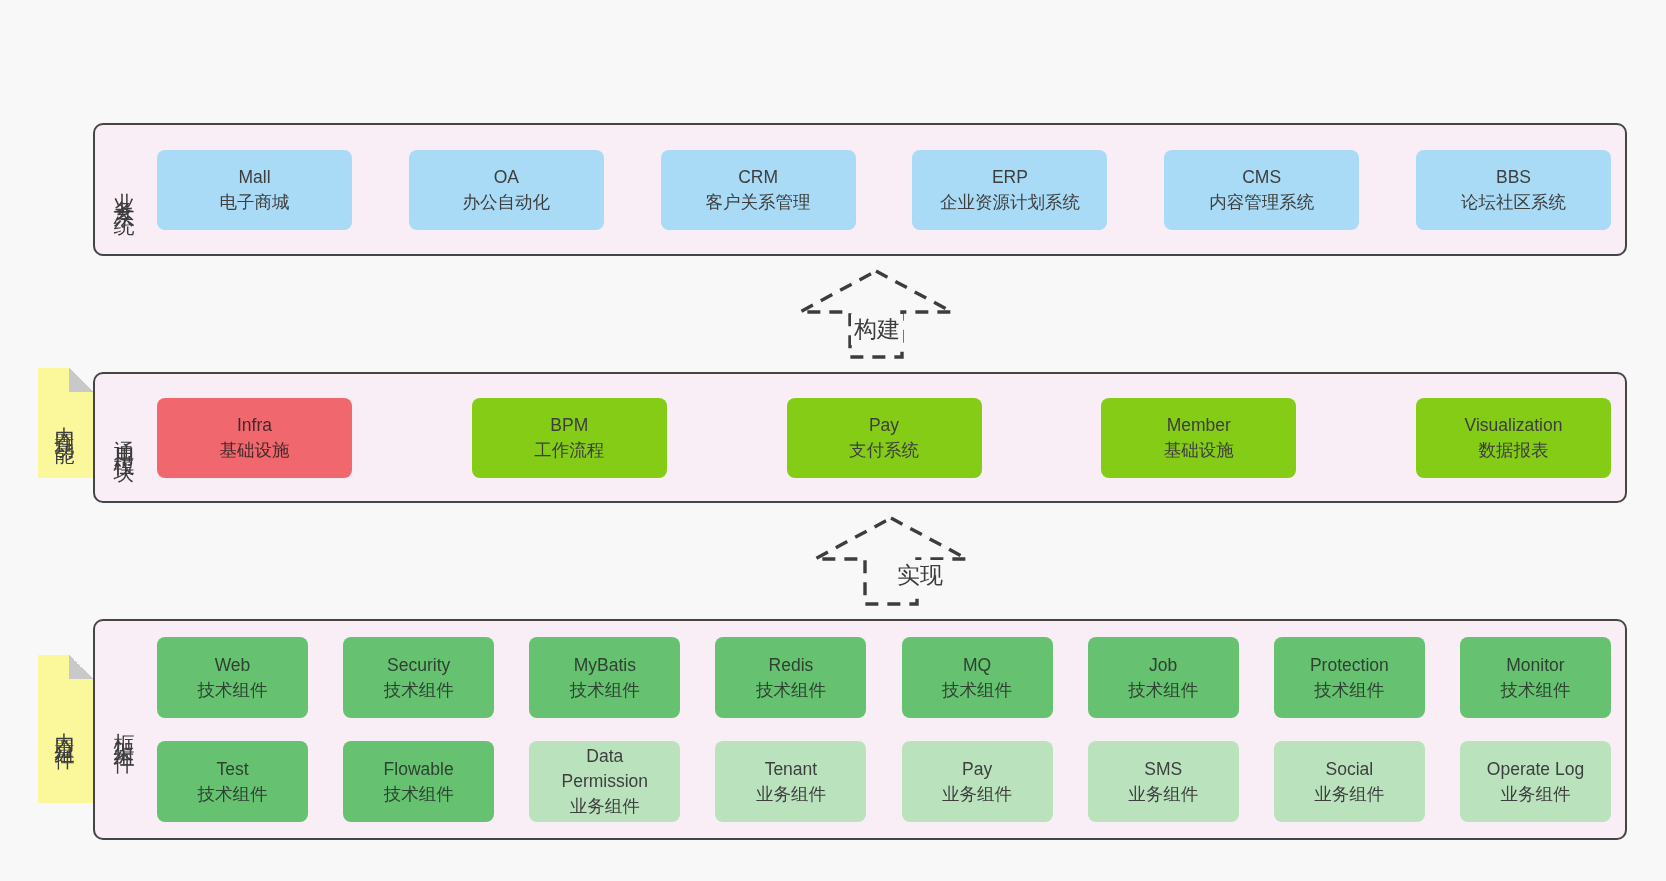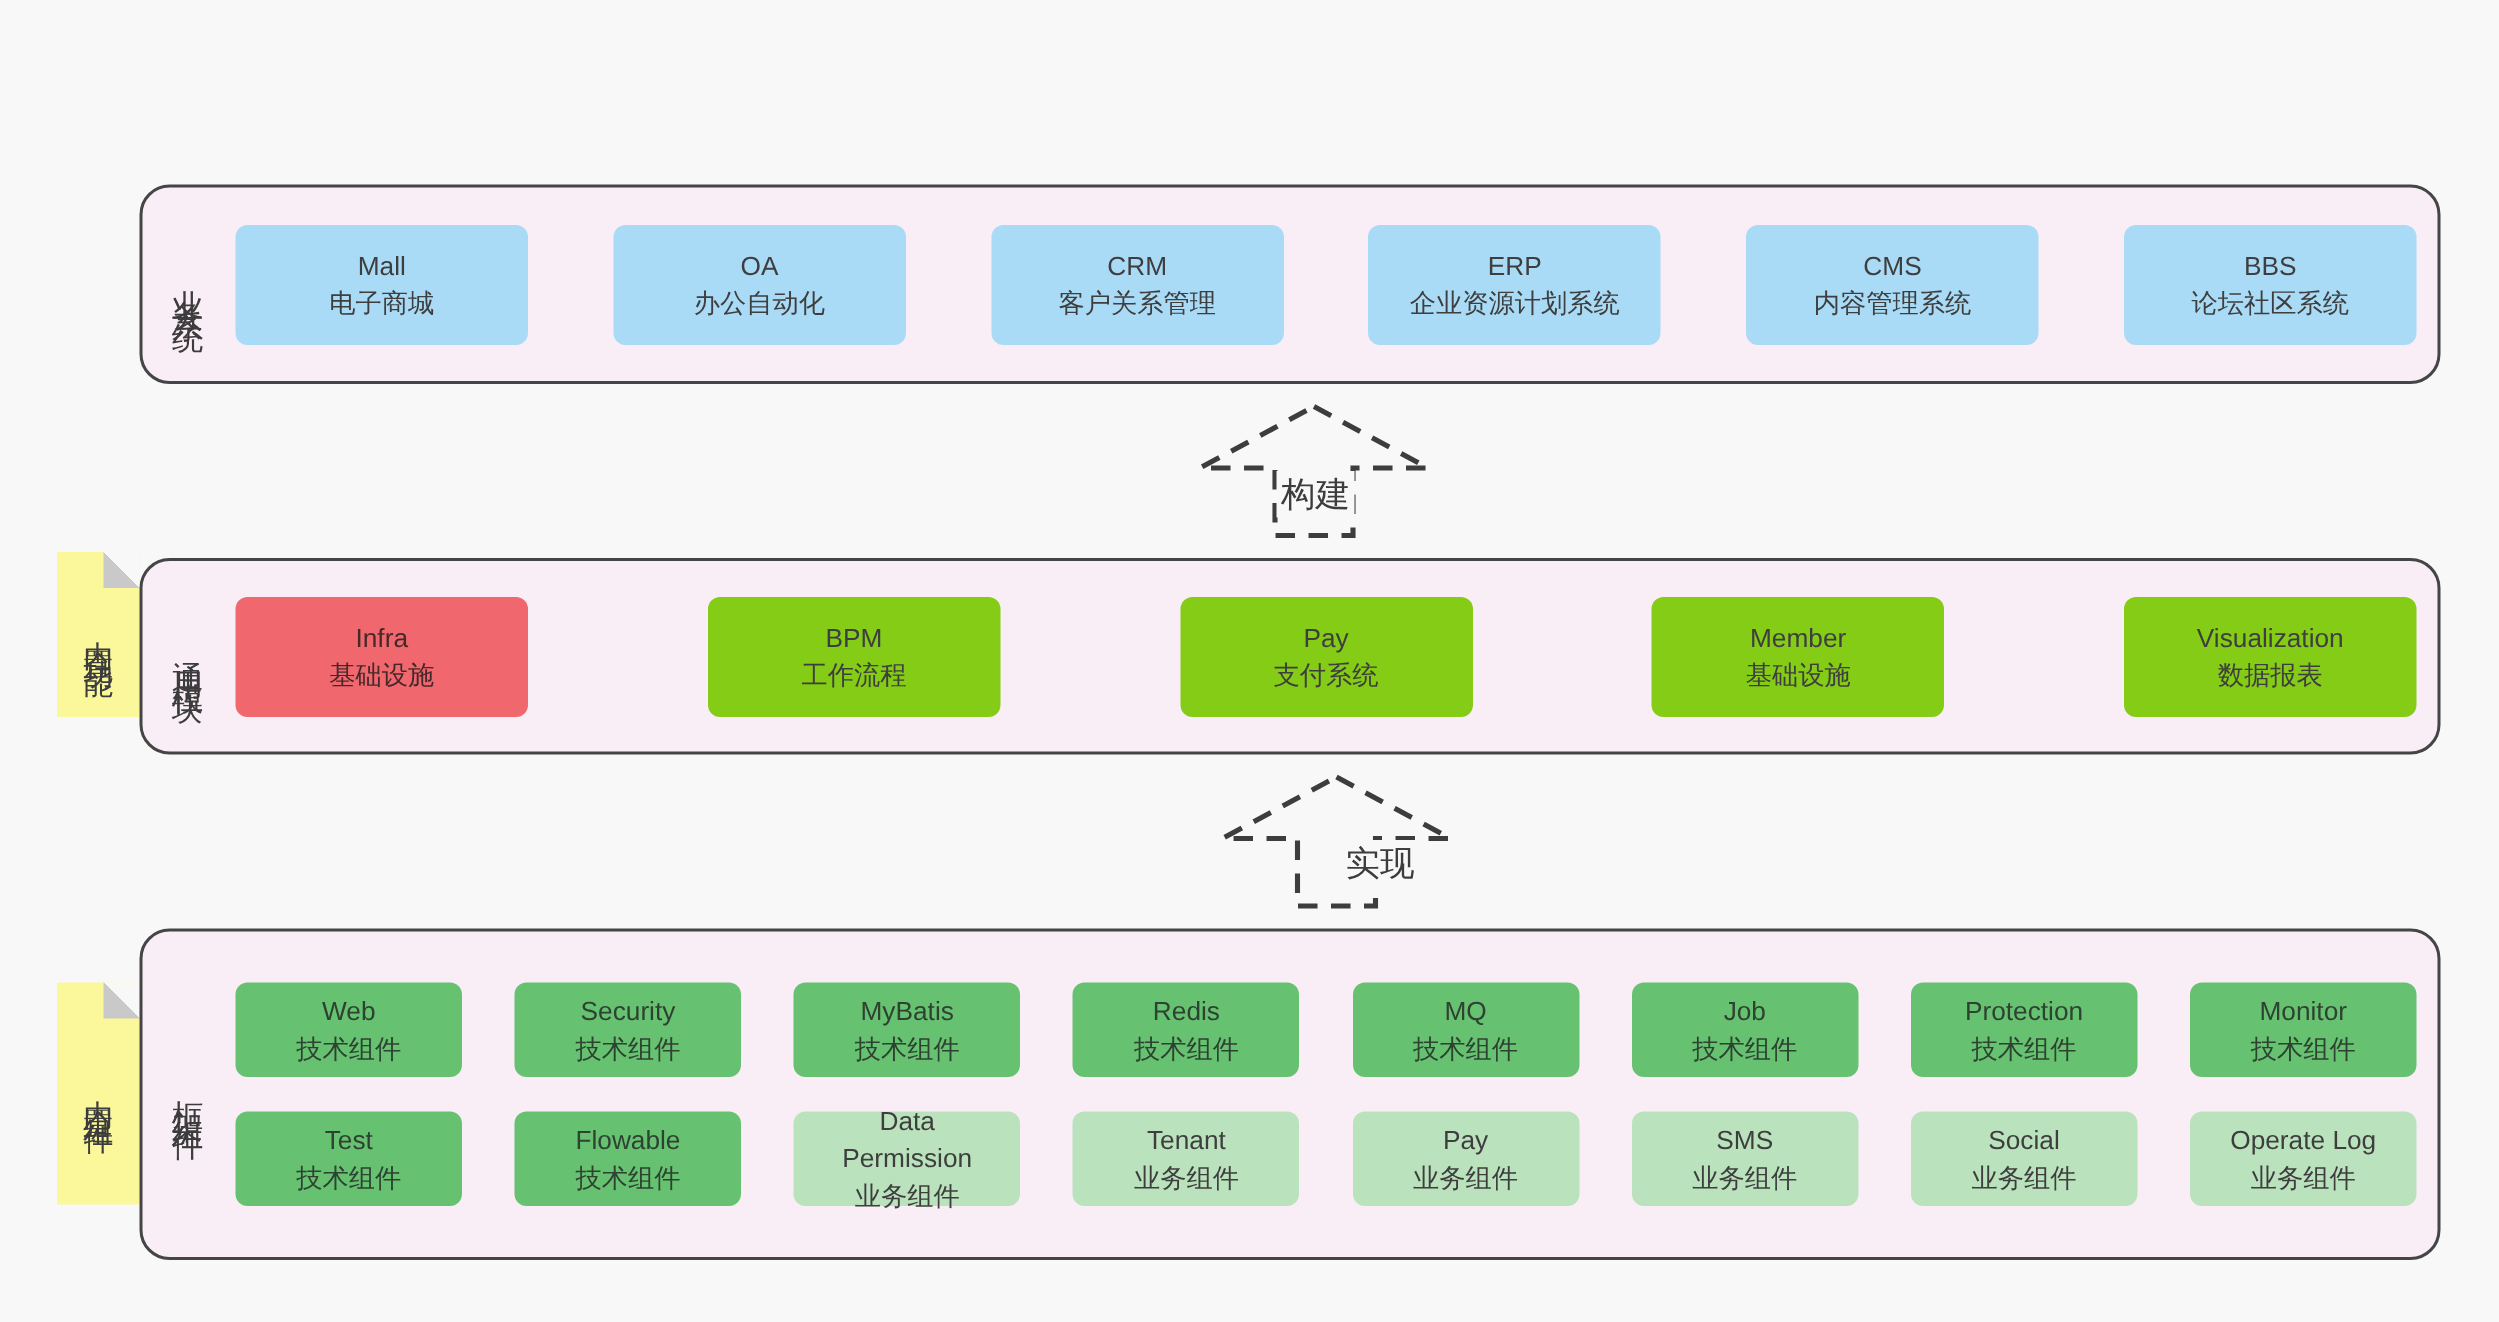--- a/index.html
+++ b/index.html
@@ -11,7 +11,7 @@
   
   .band {
     position:absolute; left:93px; width:1534px; box-sizing:border-box;
-    background:#f9edf6; border:2px solid #454545; border-radius:20px;
+    background:#f9edf6; border:2px solid #454545; border-radius:10px;
     display:flex; z-index:2;
   }
   .band-business   { top:123px; height:133px; }

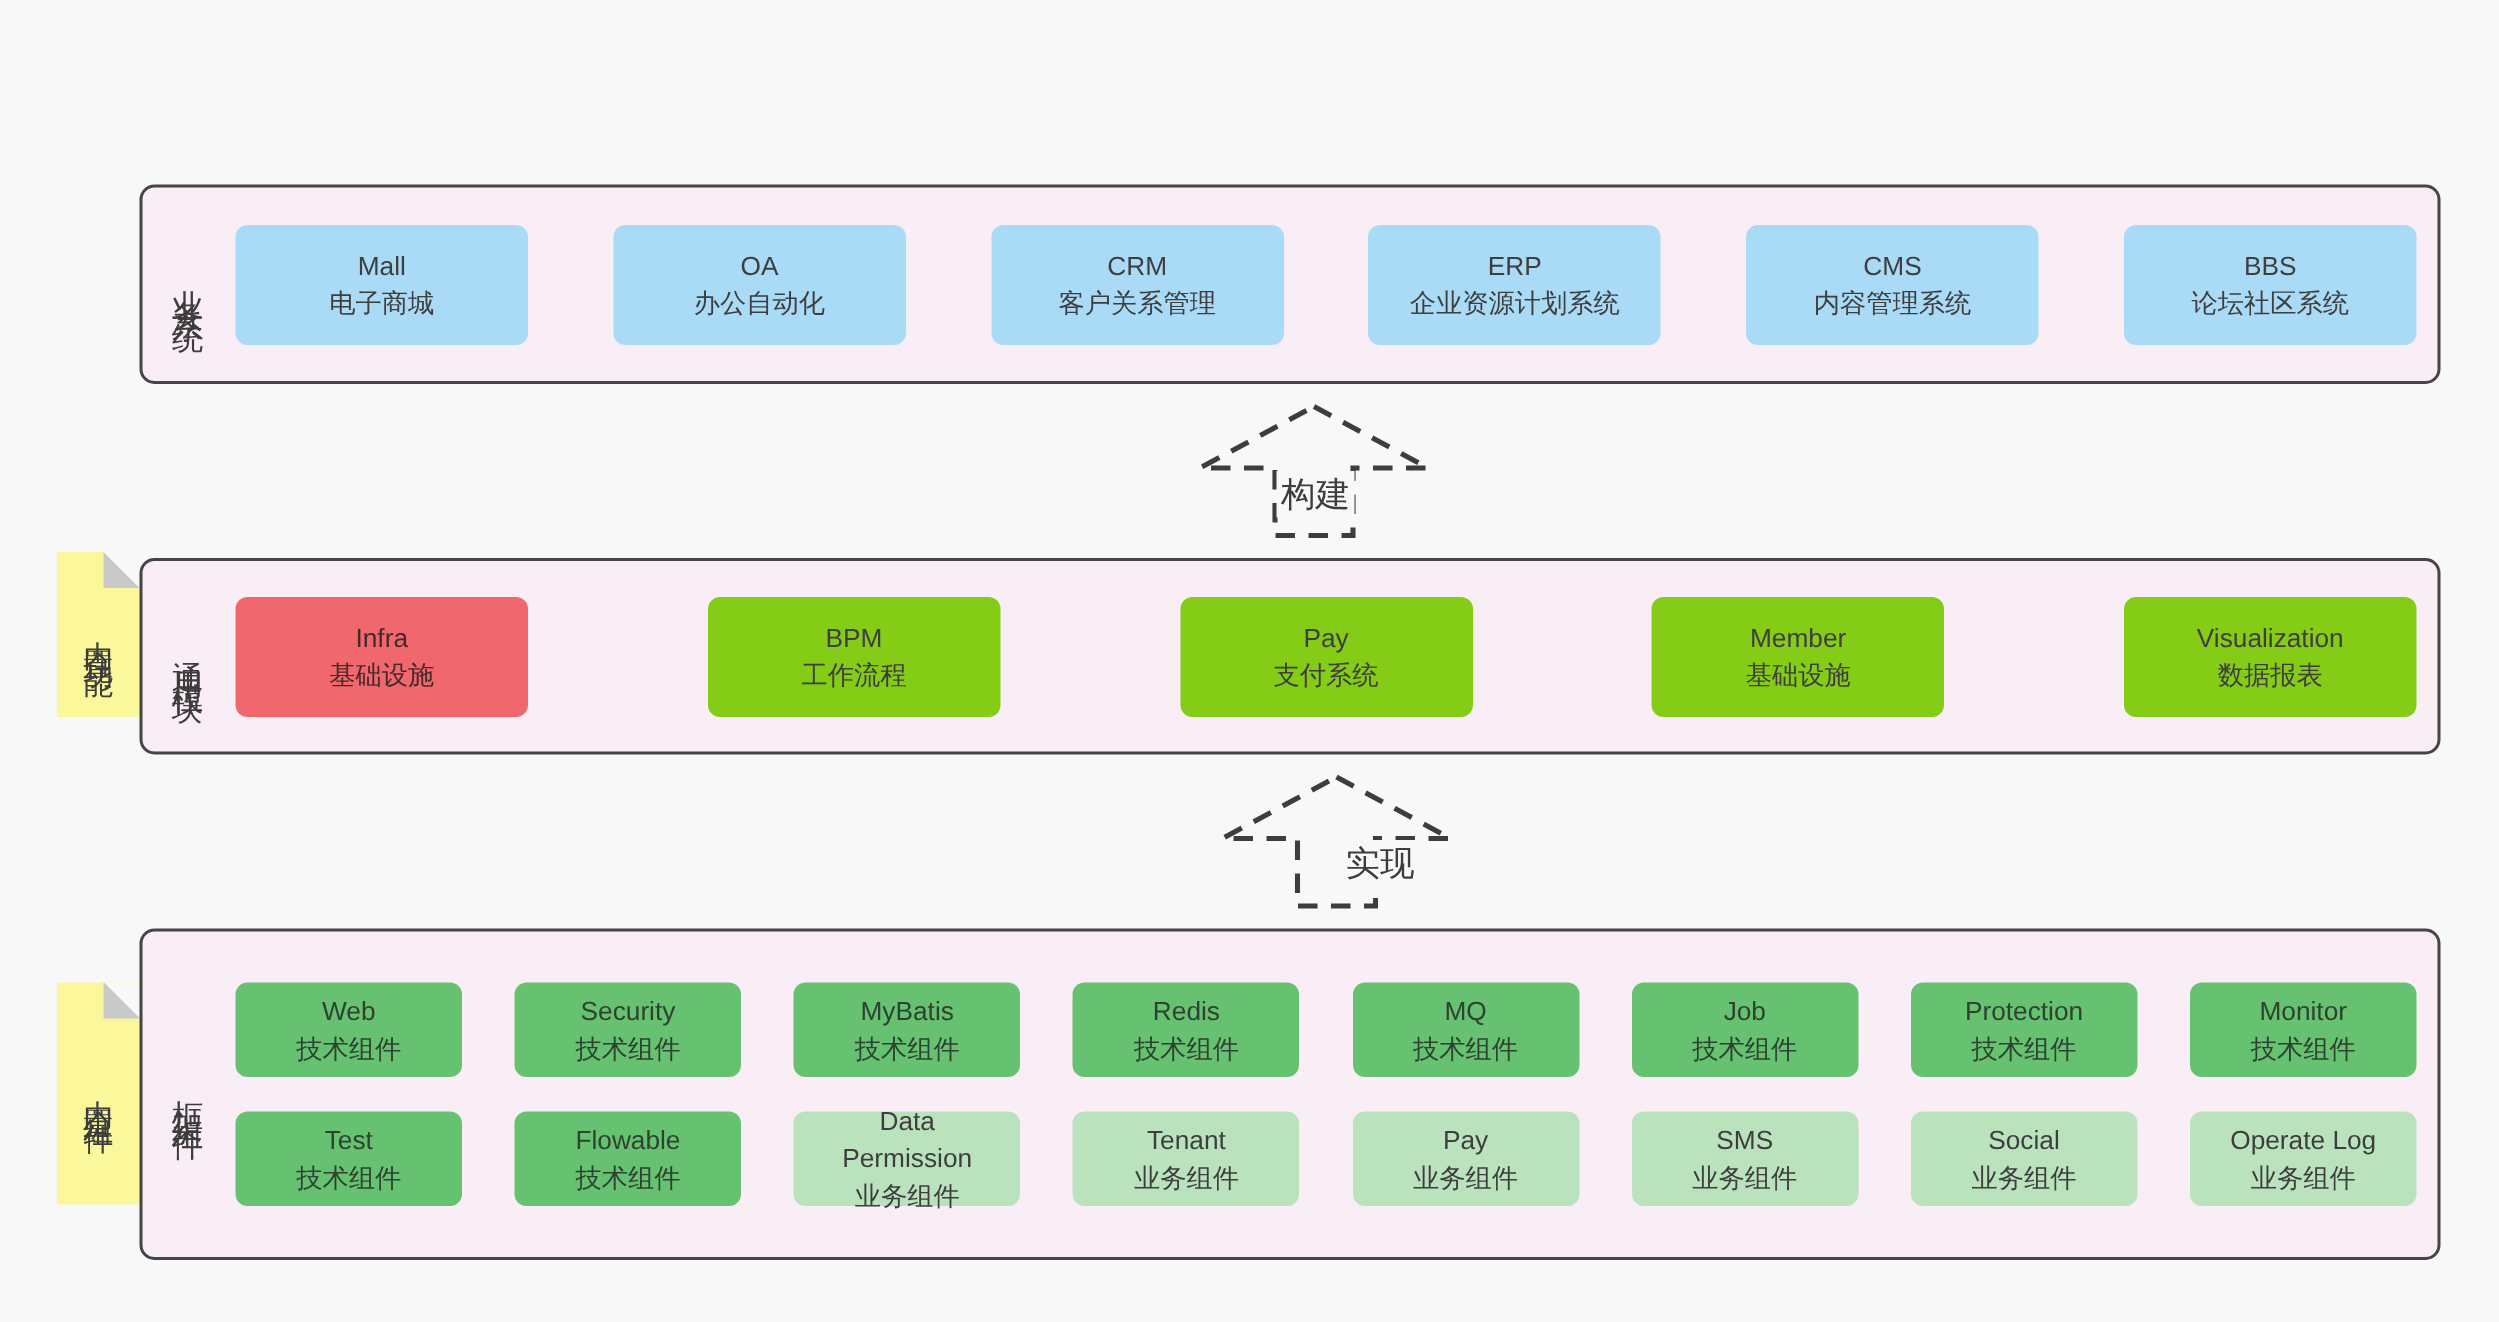--- a/index.html
+++ b/index.html
@@ -40,7 +40,7 @@
     box-sizing:border-box; padding:2px 4px;
   }
   .box-l { width:195px; height:80px; }     
-  .box-s { width:151px; height:63px; }     
+  .box-s { width:151px; height:81px; }     
   .blue   { background:#a9dbf6; }
   .red    { background:#f0686e; color:#46282b; }
   .pink   { background:#84cc16; }

